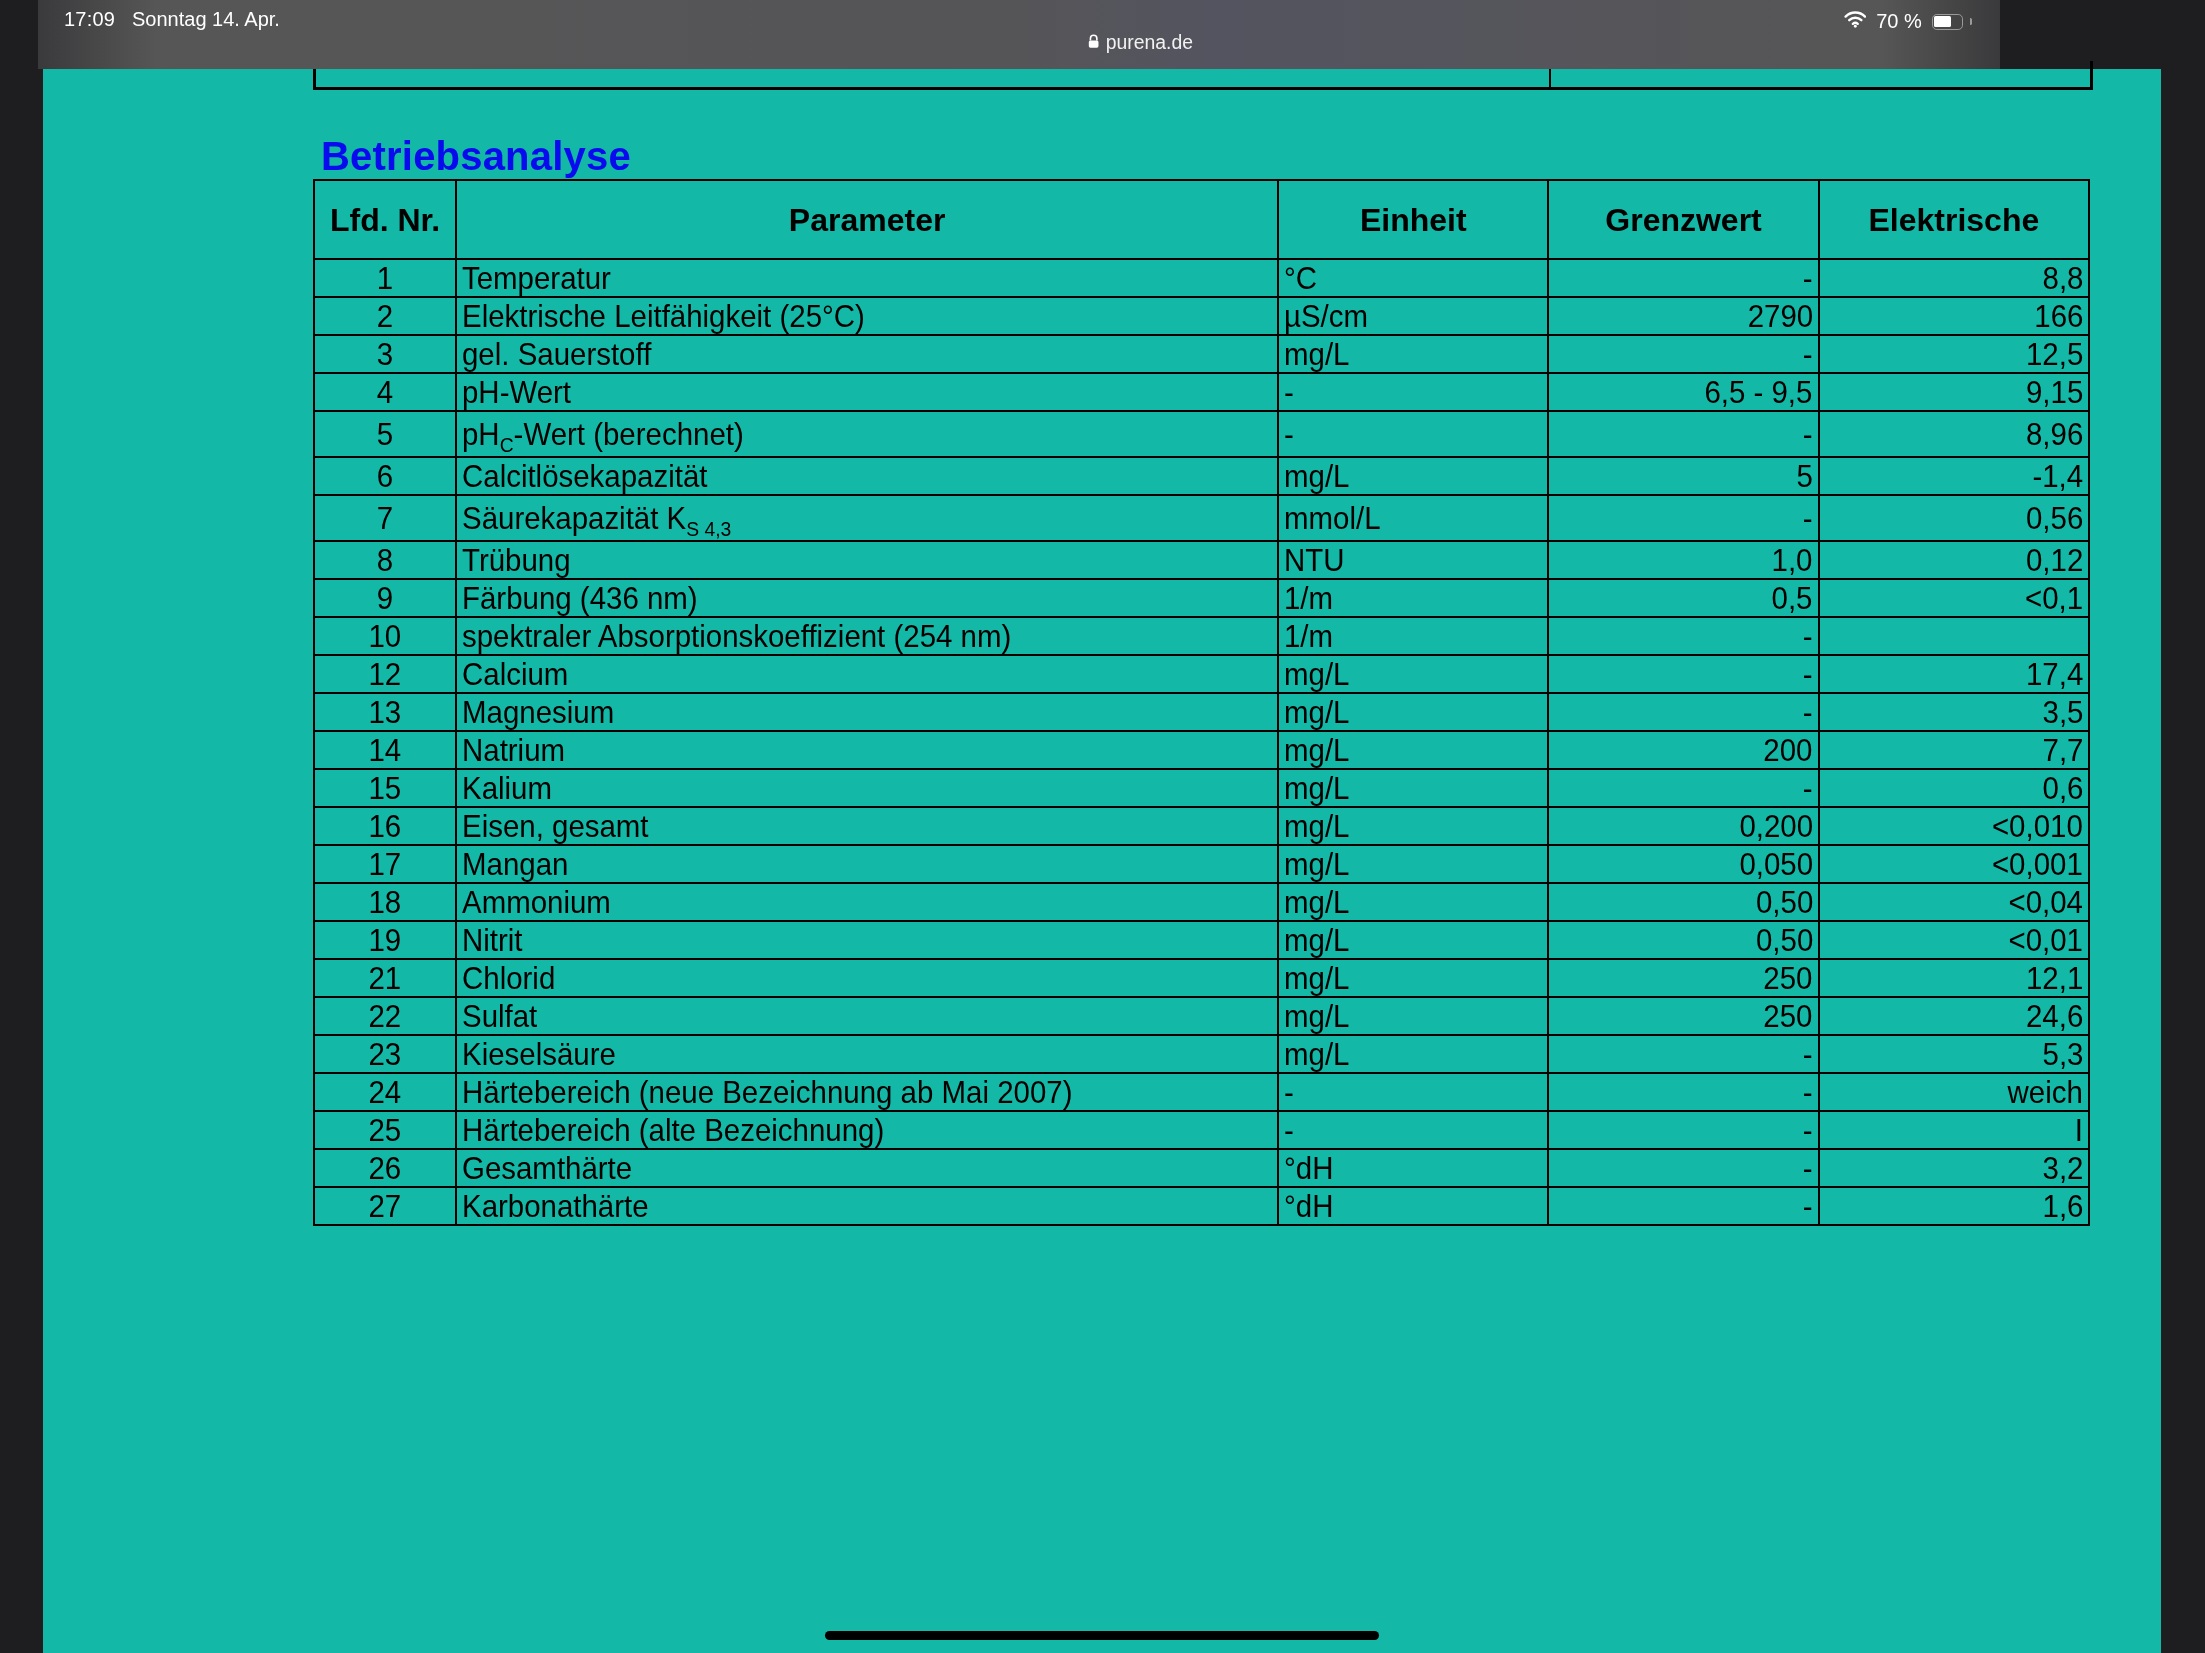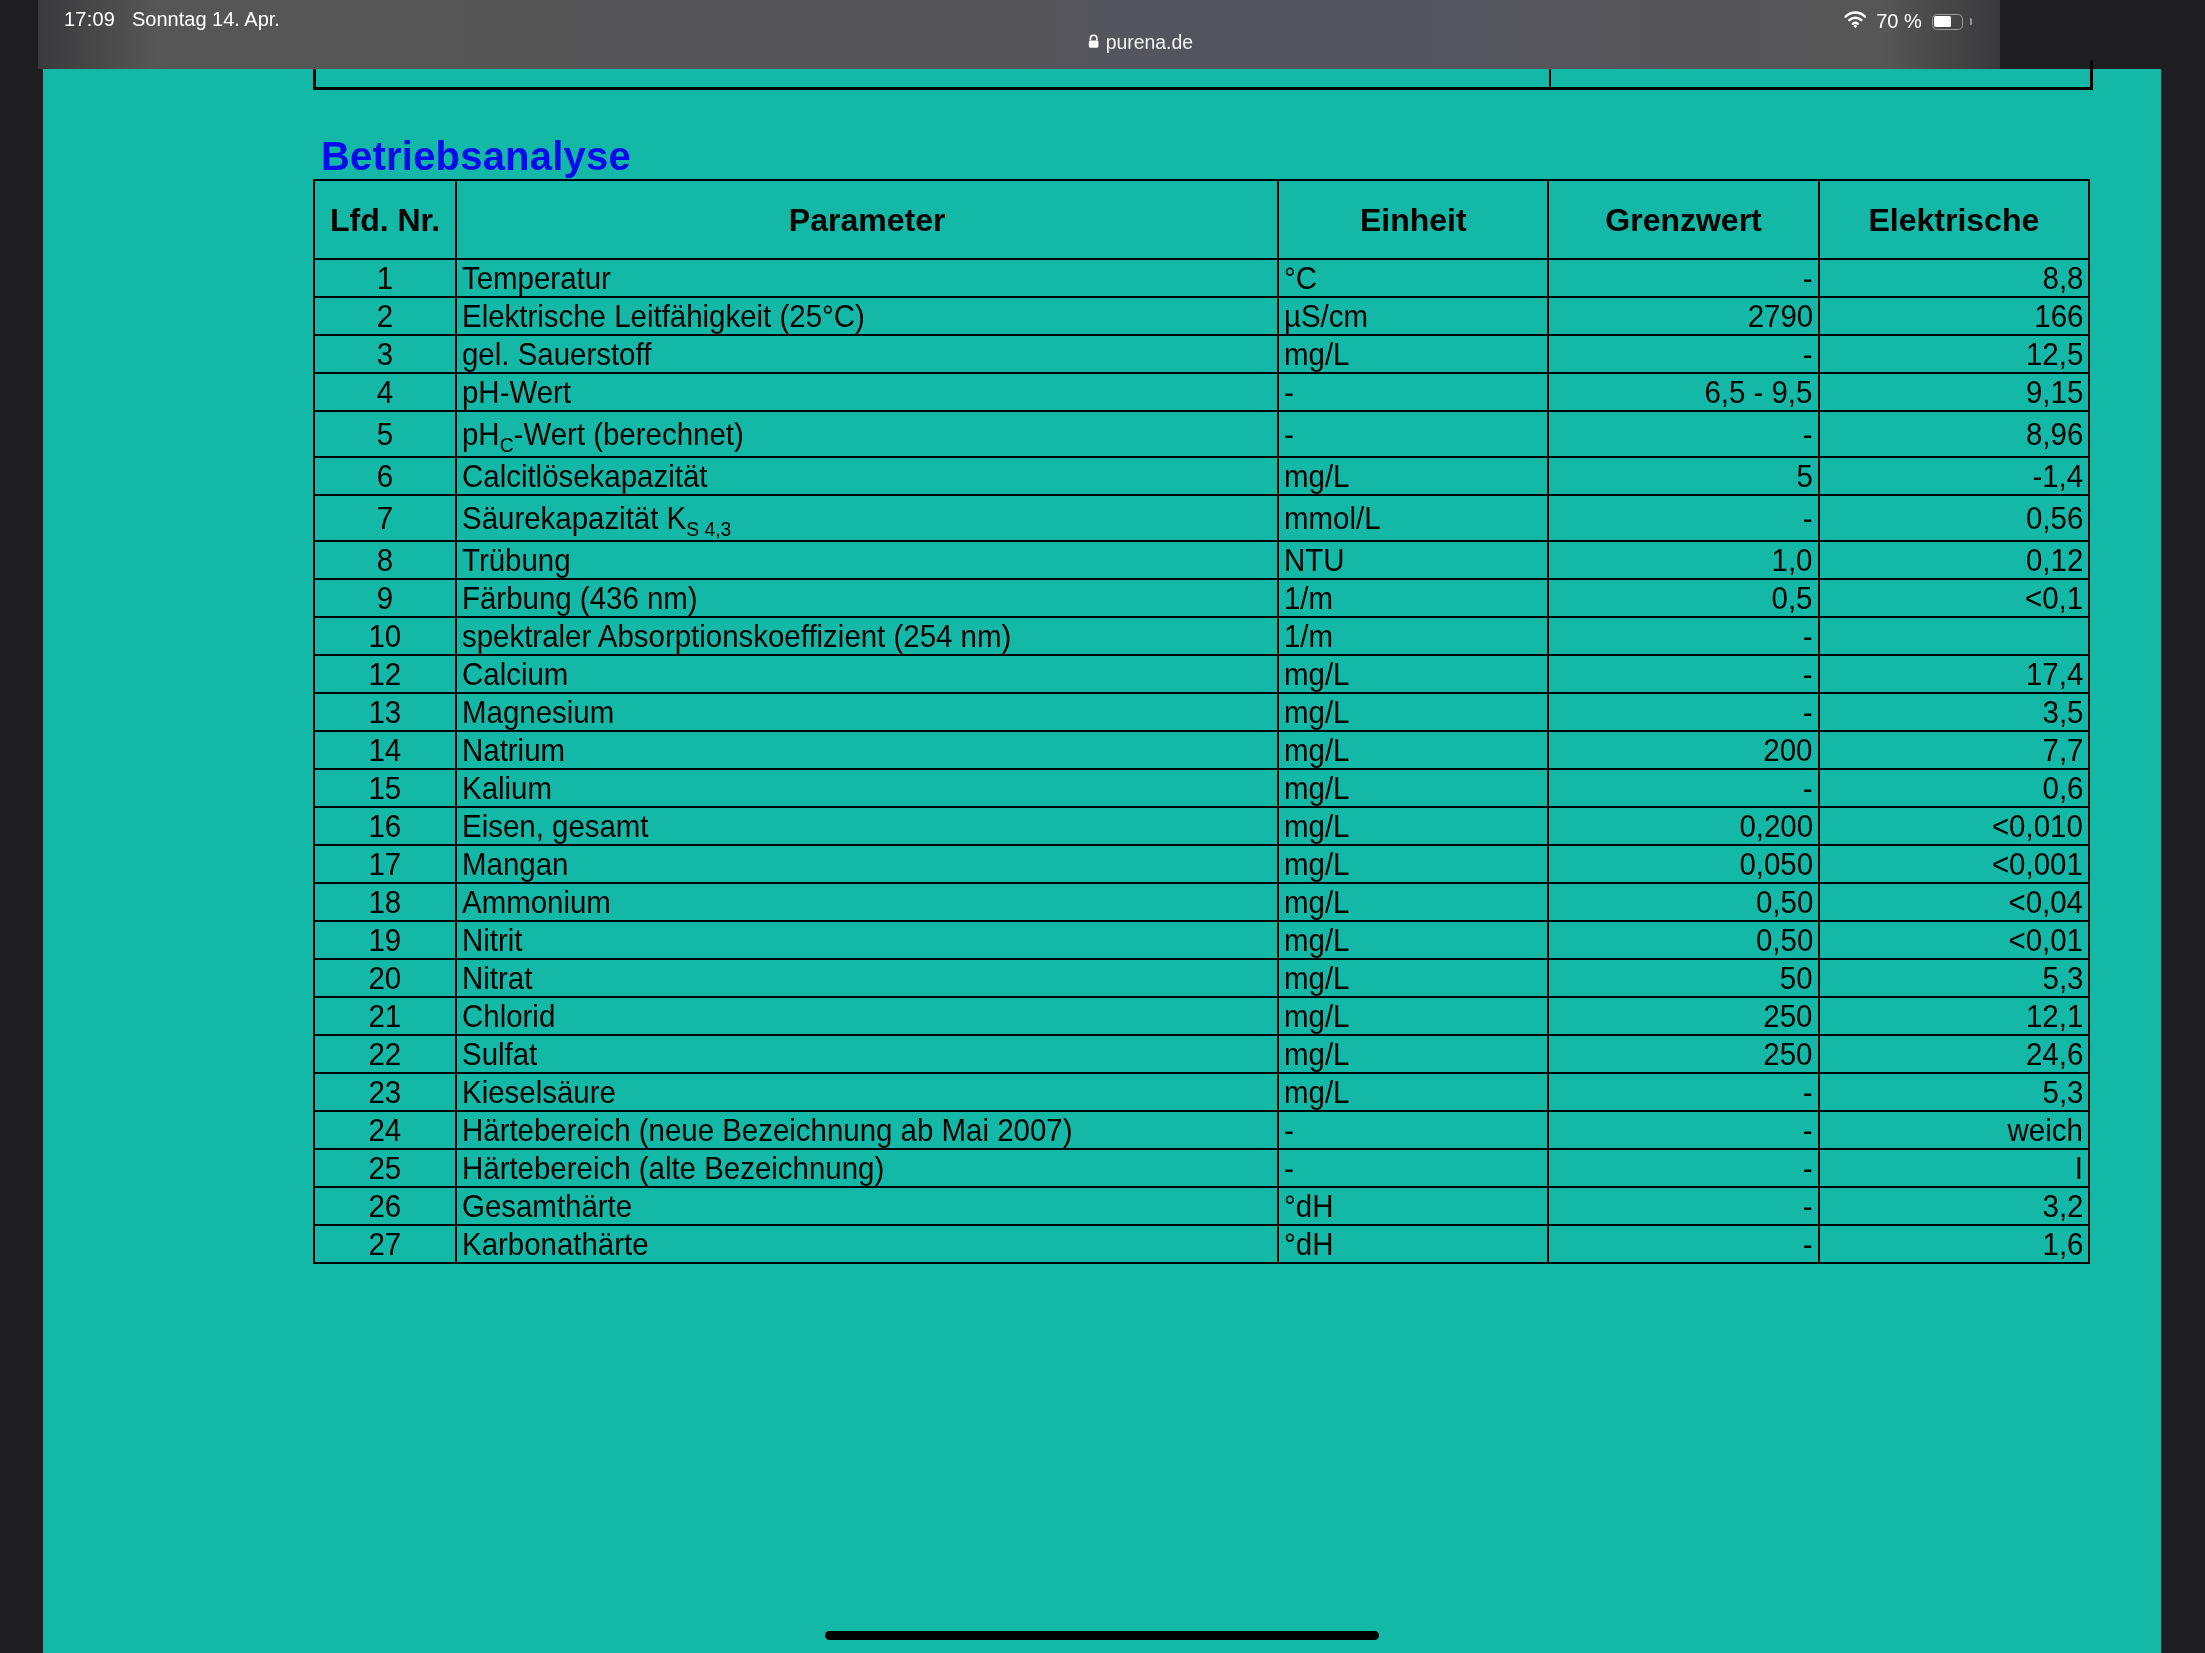--- a/index.html
+++ b/index.html
@@ -245,13 +245,6 @@
           <td class="c-ana"><span class="cond">&lt;0,01</span></td>
         </tr>
         <tr>
-          <td class="c-nr"><span class="cond">20</span></td>
-          <td class="c-param"><span class="cond"><span>Nitrat</span></span></td>
-          <td class="c-unit"><span class="cond"><span>mg/L</span></span></td>
-          <td class="c-grenz"><span class="cond">50</span></td>
-          <td class="c-ana"><span class="cond">5,3</span></td>
-        </tr>
-        <tr>
           <td class="c-nr"><span class="cond">21</span></td>
           <td class="c-param"><span class="cond"><span>Chlorid</span></span></td>
           <td class="c-unit"><span class="cond"><span>mg/L</span></span></td>

